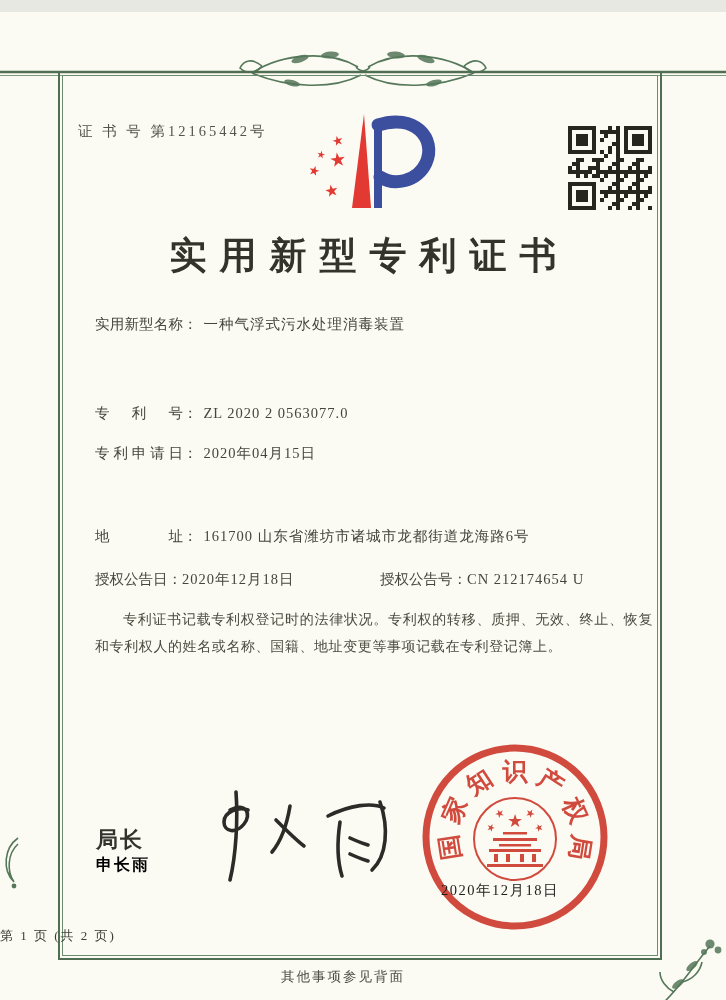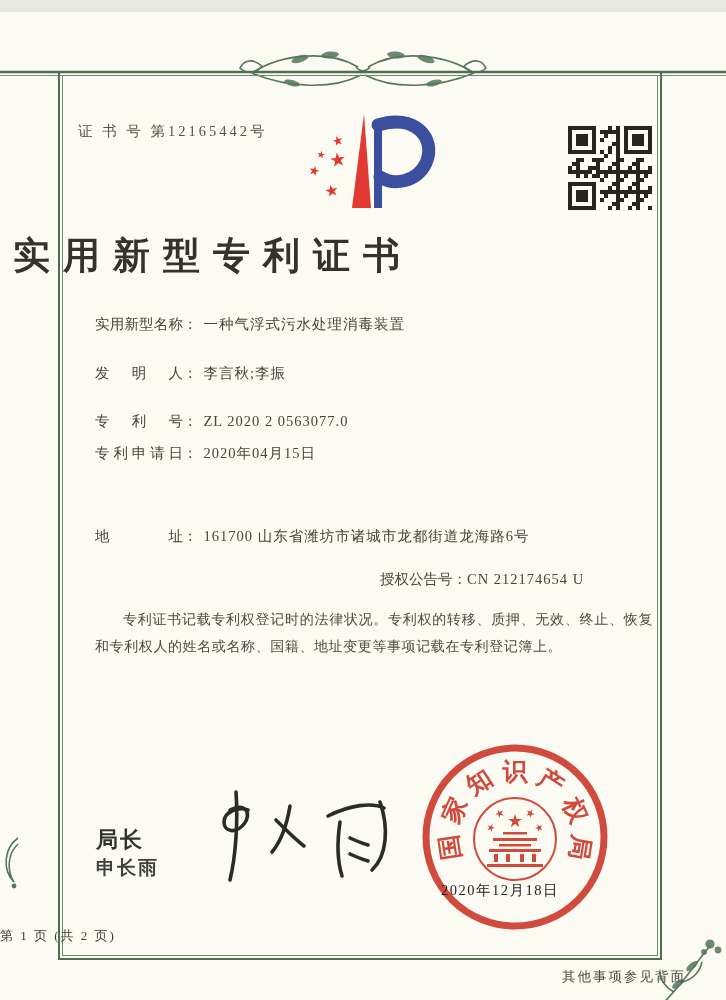--- a/index.html
+++ b/index.html
@@ -18,7 +18,7 @@
   
   .qr{position:absolute;left:566px;top:112px;}
   
-  .title{position:absolute;left:0;right:0;top:219px;font-size:37px;
+  .title{position:absolute;left:0;right:0;top:219px;text-align:center;font-size:37px;
          font-weight:bold;letter-spacing:13px;text-indent:13px;color:#33332c;}
   
   .frow{position:absolute;left:95px;right:60px;height:22px;font-size:14.5px;color:#45453b;white-space:nowrap;}

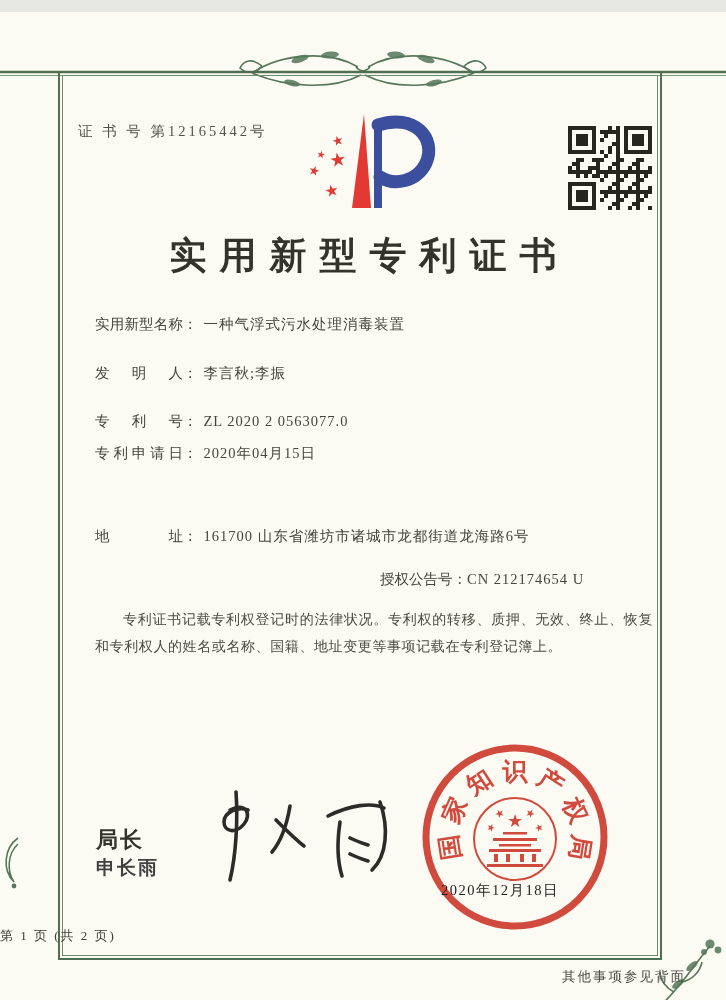--- a/index.html
+++ b/index.html
@@ -256,9 +256,6 @@
   <div class="frow r1">
     <span class="fl">实用新型名称</span><span class="fc">：</span><span class="fv">一种气浮式污水处理消毒装置</span>
   </div>
-  <div class="frow r2">
-    <span class="fl">发明人</span><span class="fc">：</span><span class="fv">李言秋;李振</span>
-  </div>
   <div class="frow r3">
     <span class="fl">专利号</span><span class="fc">：</span><span class="fv">ZL 2020 2 0563077.0</span>
   </div>

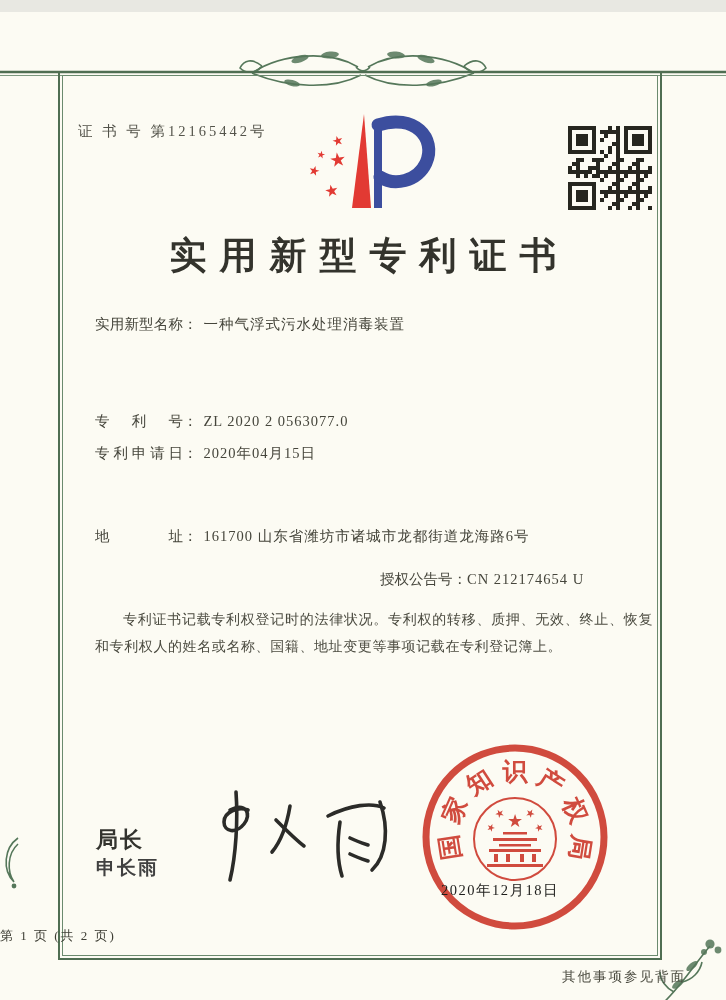--- a/index.html
+++ b/index.html
@@ -25,7 +25,7 @@
   .fl{display:inline-block;width:88px;text-align:justify;text-align-last:justify;vertical-align:top;}
   .fc{display:inline-block;margin-right:6px;}
   .fv{letter-spacing:1px;}
-  .r1{top:303px}.r2{top:352px}.r3{top:400px}.r4{top:432px}.r5{top:473px}.r6{top:515px}.r7{top:558px}
+  .r1{top:303px}.r2{top:352px}.r3{top:392px}.r4{top:432px}.r5{top:473px}.r6{top:515px}.r7{top:558px}
   .grant2{position:absolute;left:285px;top:0;}
   
   .bodytext{position:absolute;left:95px;top:594px;width:558px;font-size:14px;line-height:1.95;

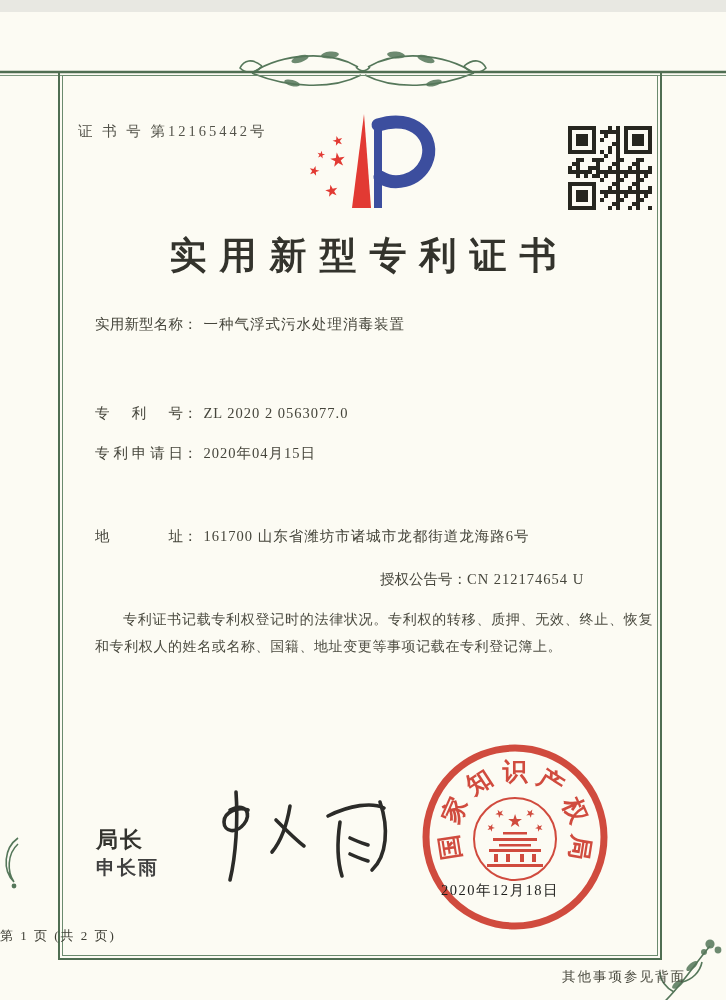--- a/index.html
+++ b/index.html
@@ -266,6 +266,9 @@
     <span class="fl">地址</span><span class="fc">：</span><span class="fv">161700 山东省潍坊市诸城市龙都街道龙海路6号</span>
   </div>
   <div class="frow r7">
+    <span>
+      <span>授权公告日</span><span>：</span><span class="fv">2020年12月18日</span>
+    </span>
     <span class="grant2">
       <span>授权公告号</span><span>：</span><span class="fv">CN 212174654 U</span>
     </span>

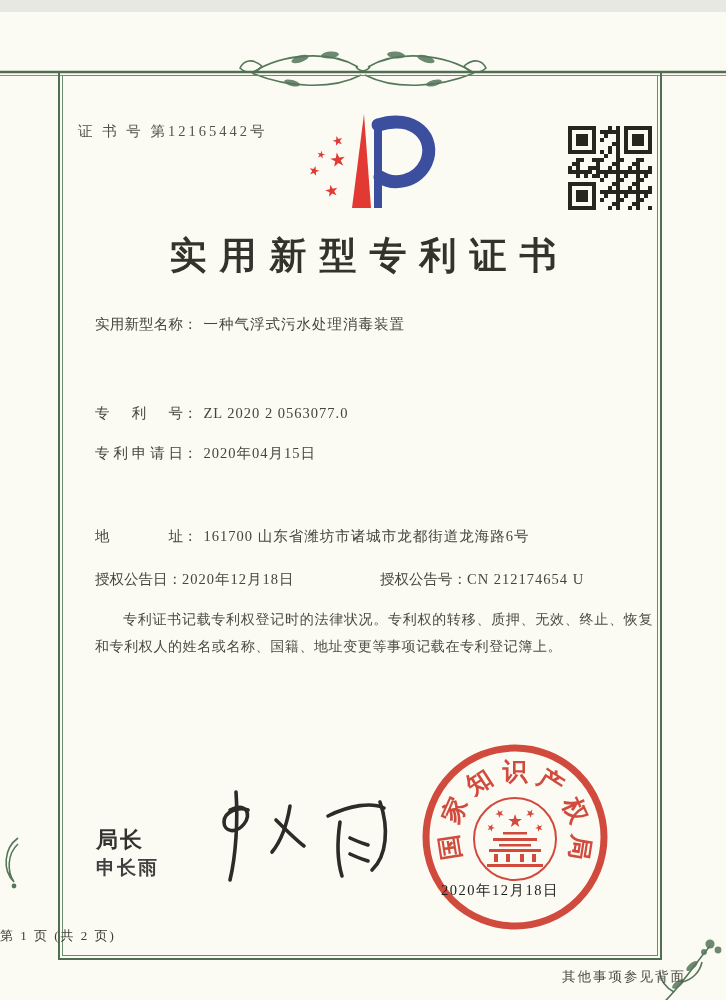--- a/index.html
+++ b/index.html
@@ -35,7 +35,7 @@
   .signer-title{position:absolute;left:96px;top:813px;font-family:"Liberation Sans","DejaVu Sans",sans-serif;
                 font-weight:700;font-size:22px;color:#33332e;letter-spacing:2px;}
   .signer-name{position:absolute;left:96px;top:843px;font-family:"Liberation Sans","DejaVu Sans",sans-serif;
-               font-weight:700;font-size:19px;color:#404040;letter-spacing:2px;}
+               font-weight:700;font-size:16px;color:#000000;letter-spacing:2px;}
   .signature{position:absolute;left:200px;top:768px;}
   
   .seal{position:absolute;left:415px;top:723px;opacity:.9;mix-blend-mode:multiply;}

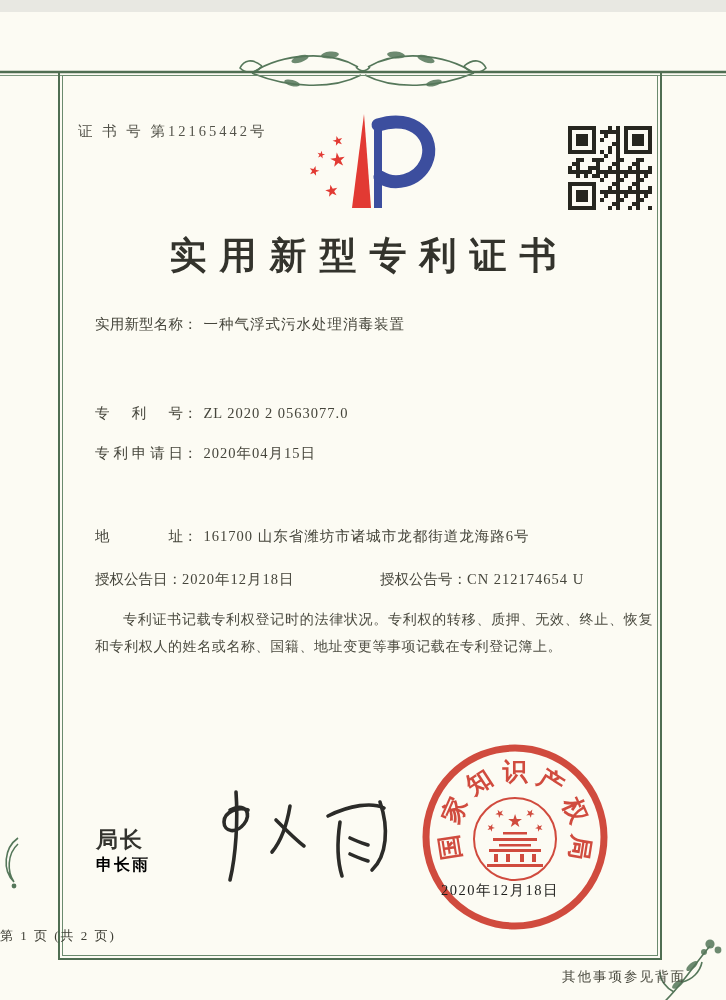--- a/index.html
+++ b/index.html
@@ -44,7 +44,7 @@
   .seal-date{position:absolute;left:441px;top:869px;font-size:14.5px;color:#1e1e1c;letter-spacing:1.5px;z-index:5;}
   
   .pagefoot{position:absolute;left:0;right:6px;top:915px;font-size:13px;color:#3d3d34;letter-spacing:2px;}
-  .backnote{position:absolute;left:0;right:40px;top:956px;text-align:right;font-size:13.5px;color:#4b4b40;letter-spacing:2px;}
+  .backnote{position:absolute;left:0;right:40px;top:956px;text-align:center;font-size:13.5px;color:#4b4b40;letter-spacing:2px;}
   
   .scan-edge{position:absolute;left:12px;right:8px;bottom:3px;height:5px;background:#a3a39a;
              border-radius:3px;opacity:.75;}

